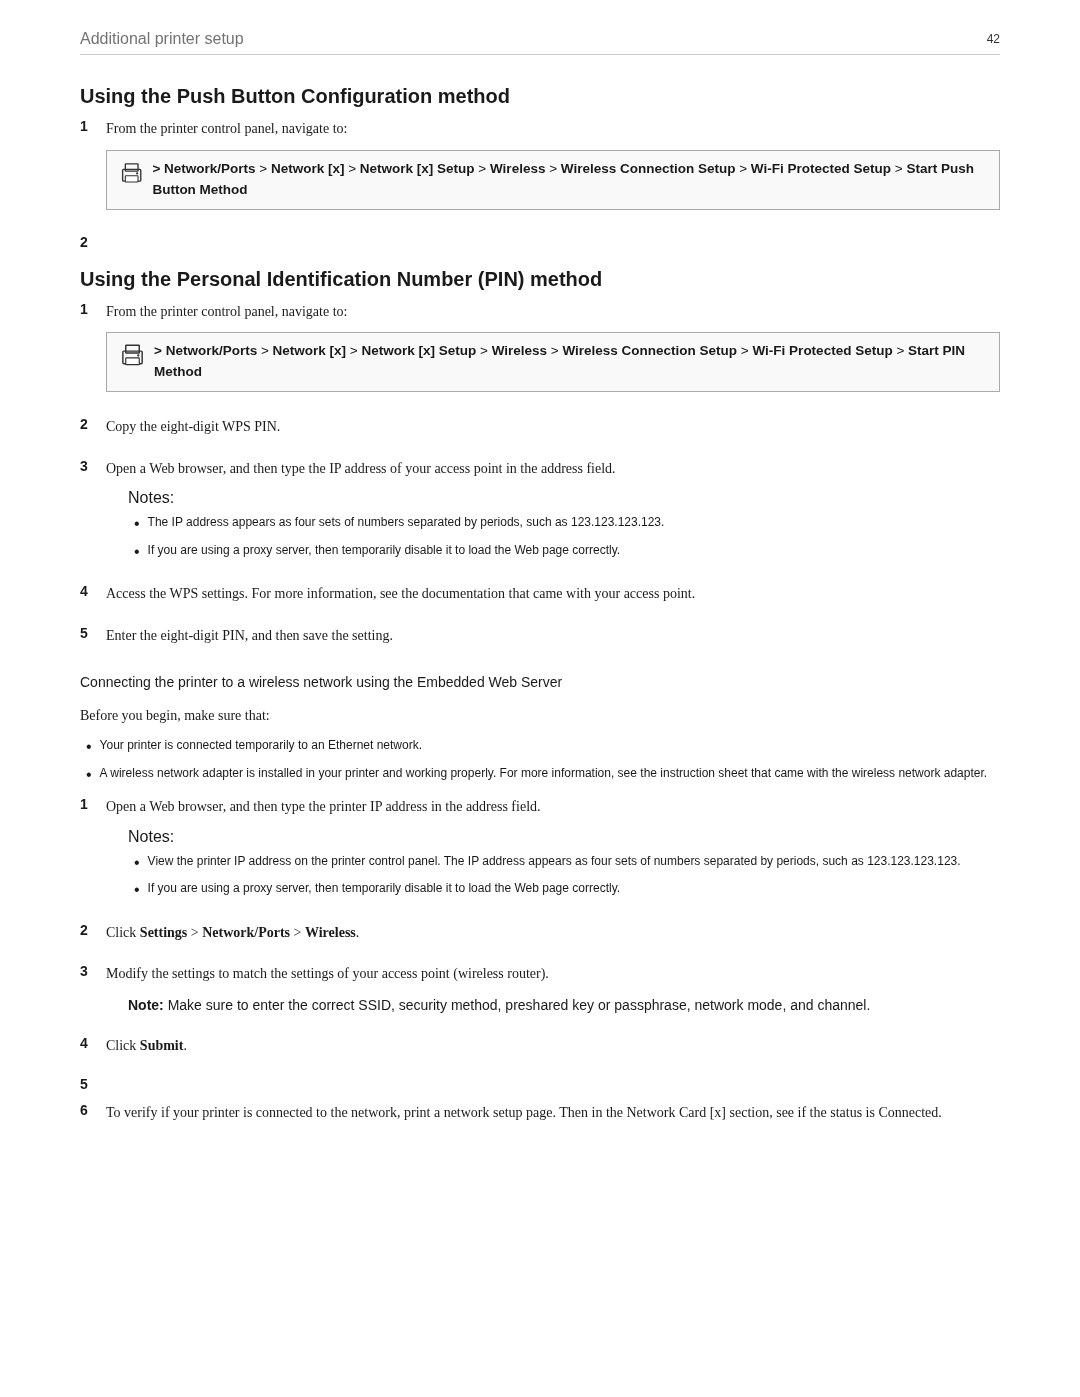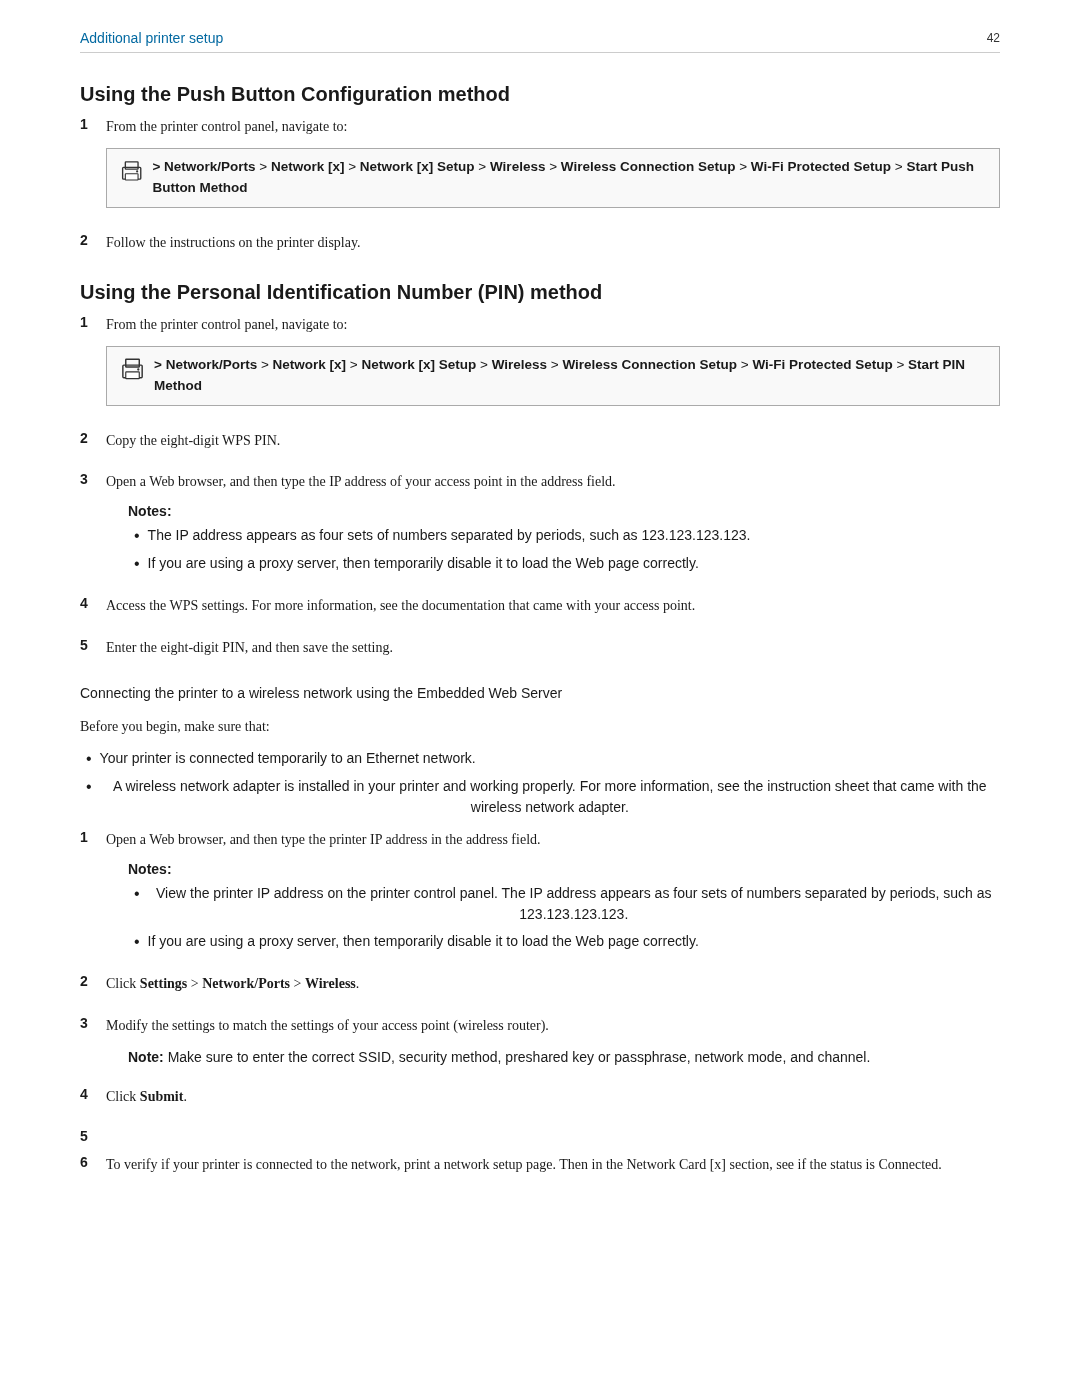--- a/index.html
+++ b/index.html
@@ -34,8 +34,8 @@
     }
 
     .page-header-title {
-      font-size: 14px;
-      color: #0369a1;
+      font-size: 16px;
+      color: #737373;
     }
 
     .page-number {

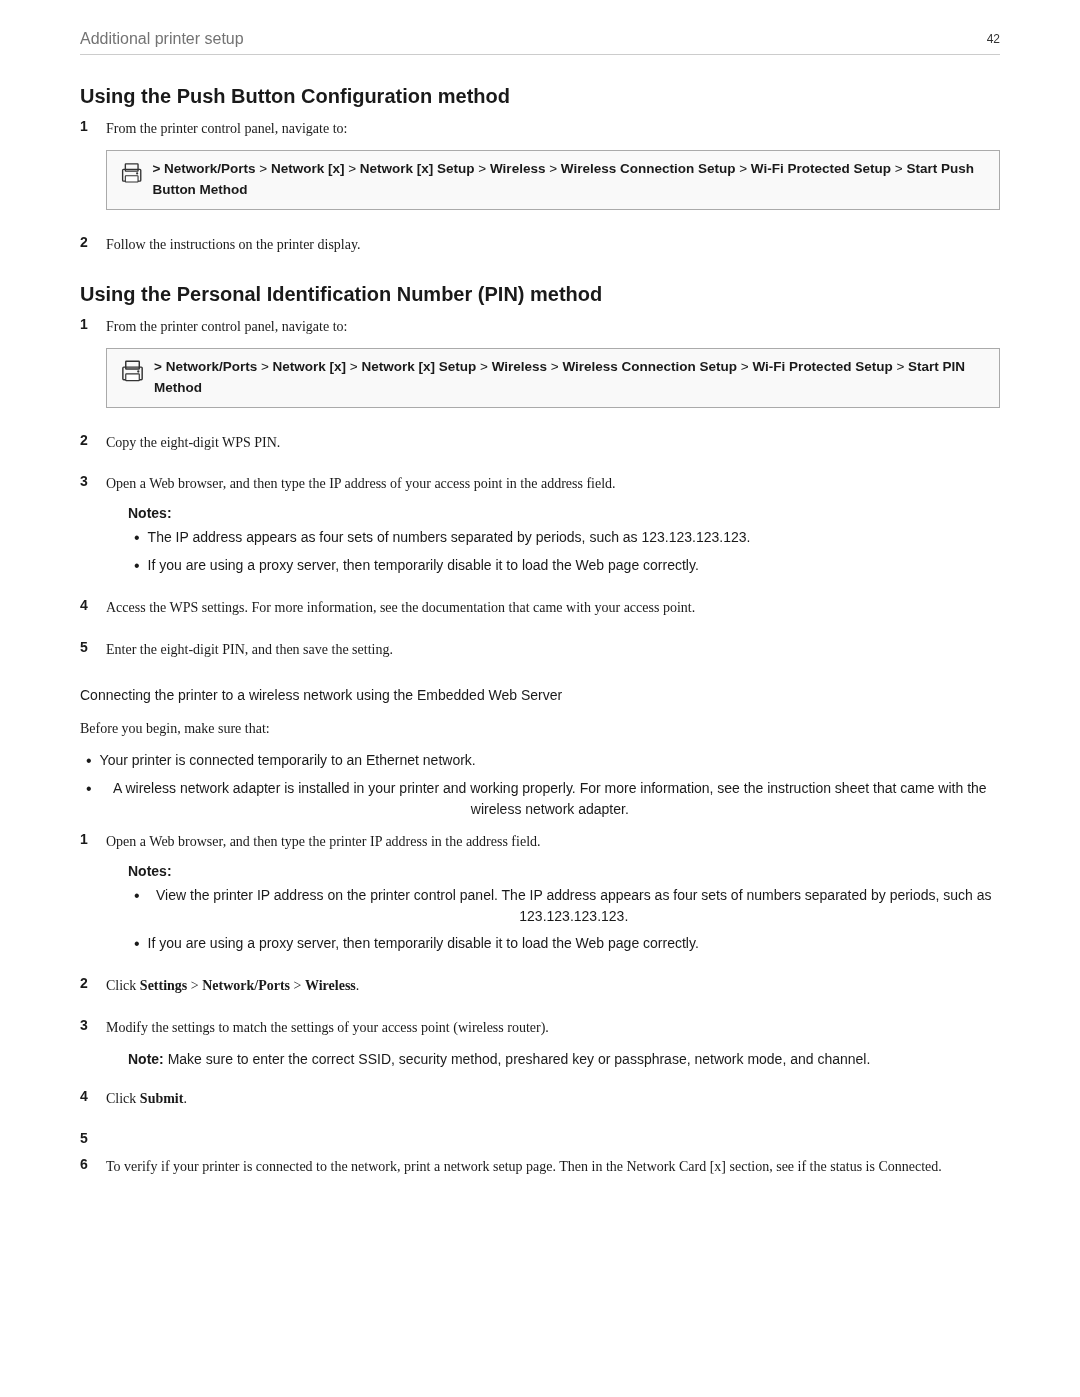--- a/index.html
+++ b/index.html
@@ -188,7 +188,6 @@
 
     <div class="numbered-item">
       <span class="num">2</span>
-      <div class="content plain-text">Follow the instructions on the printer display.</div>
     </div>
   </div>
 

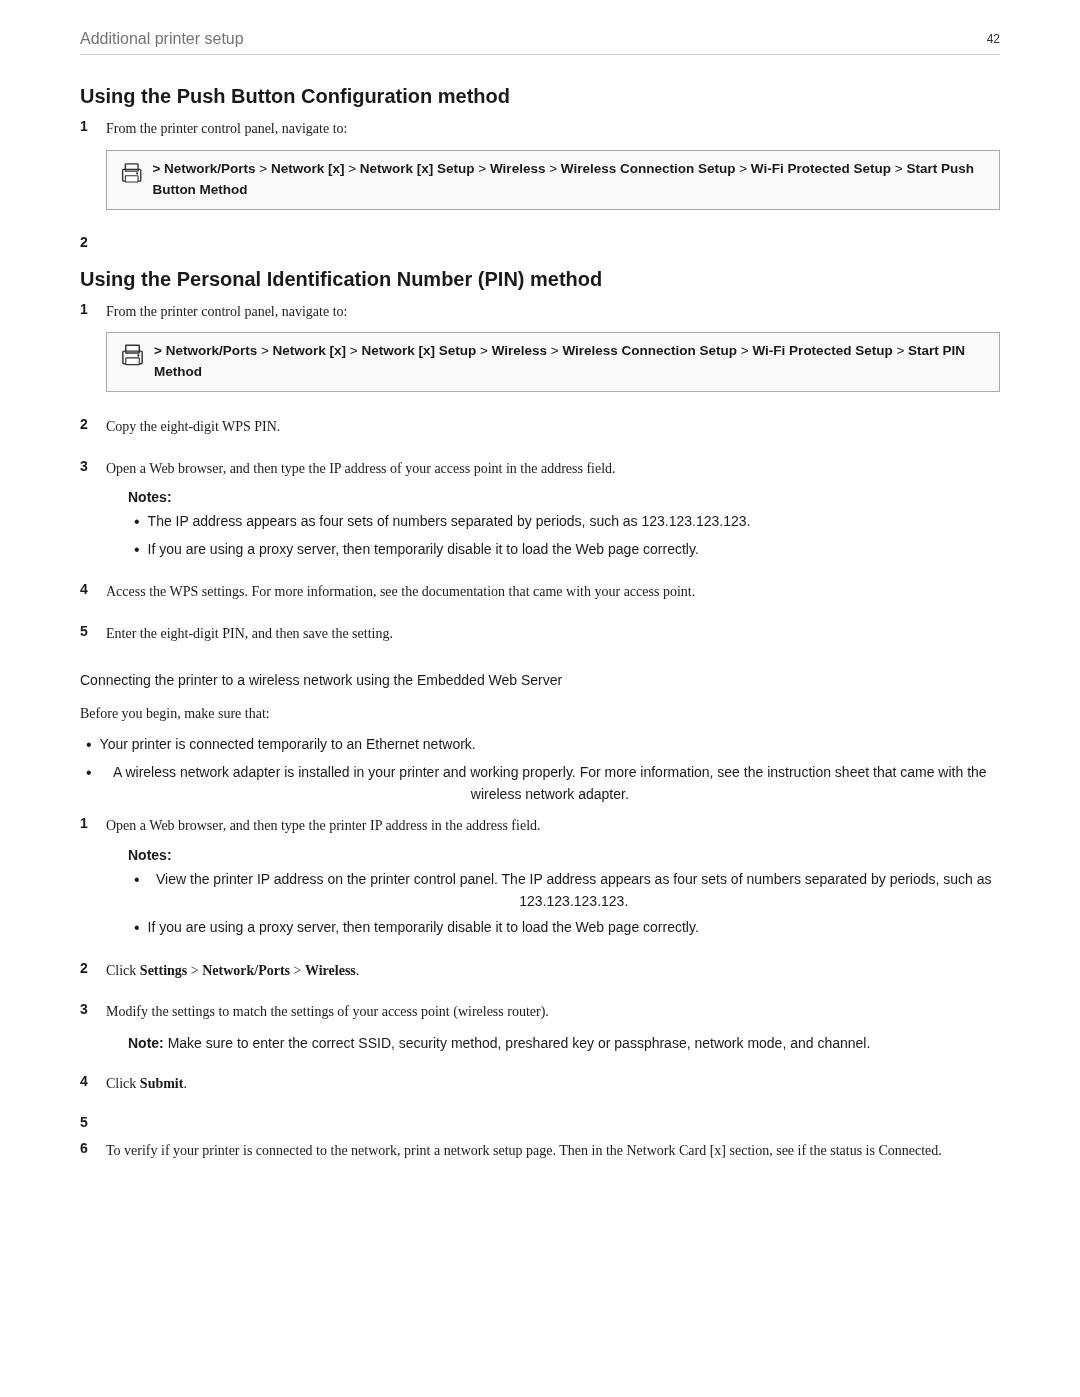--- a/index.html
+++ b/index.html
@@ -94,8 +94,8 @@
     }
 
     .notes-label {
-      font-weight: bold;
-      font-size: 14px;
+      font-weight: normal;
+      font-size: 16px;
       margin-top: 10px;
       margin-bottom: 6px;
     }

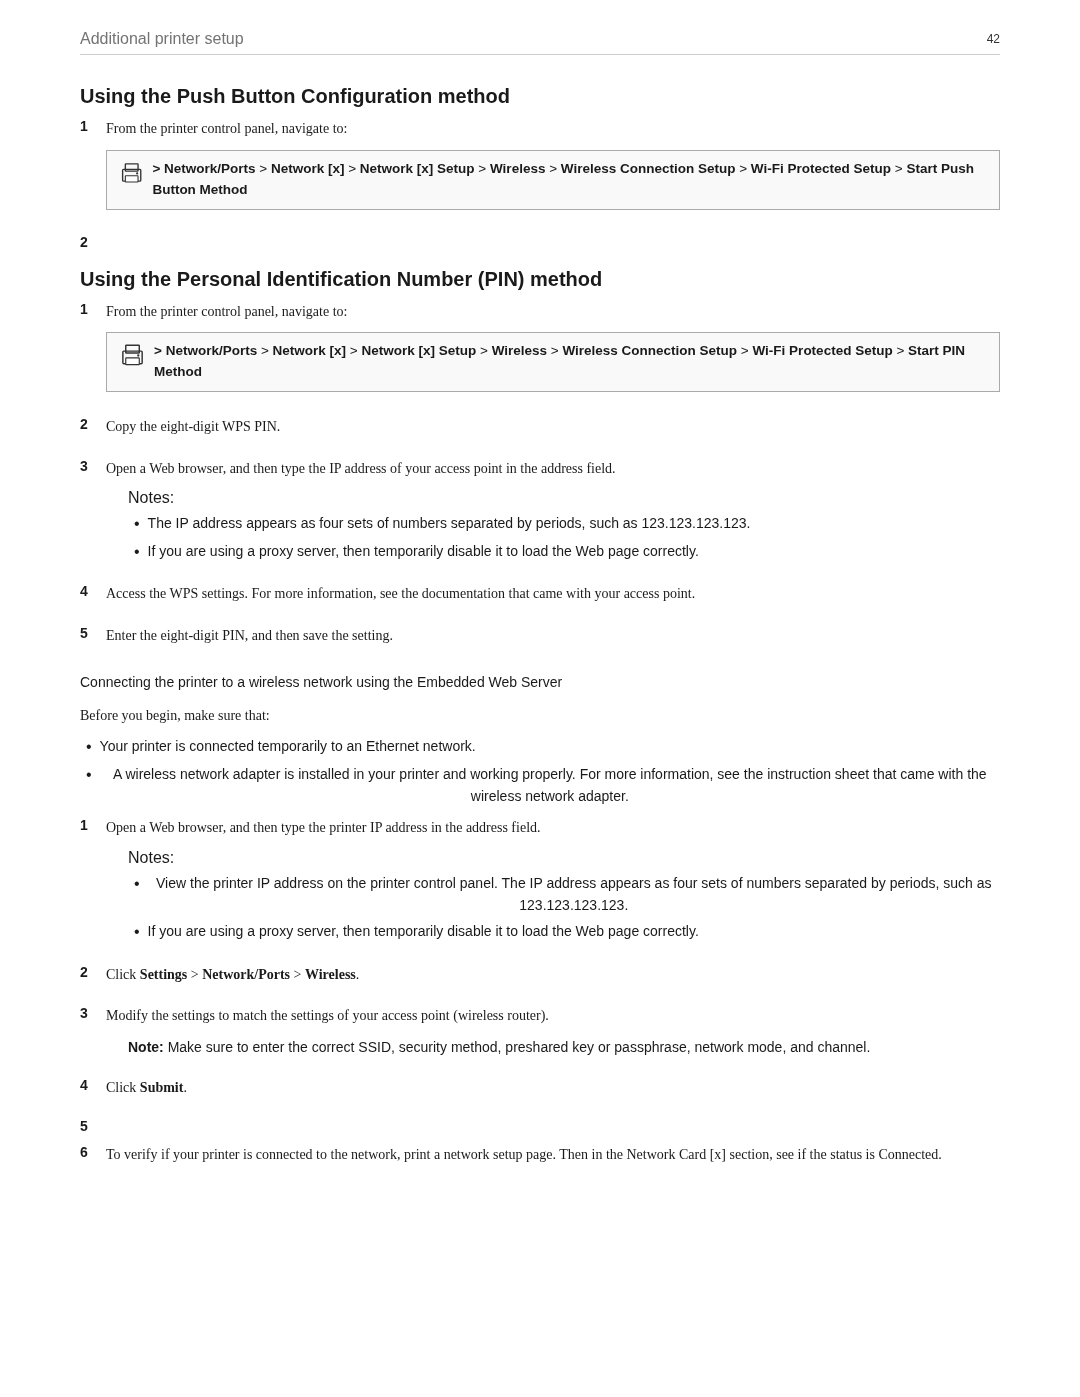--- a/index.html
+++ b/index.html
@@ -109,11 +109,10 @@
     .bullet-list li {
       display: flex;
       align-items: flex-start;
-      font-size: 14px;
+      font-size: 12px;
       line-height: 1.55;
       margin-bottom: 5px;
       padding-left: 20px;
-      text-align: center;
     }
 
     .bullet-list li::before {

